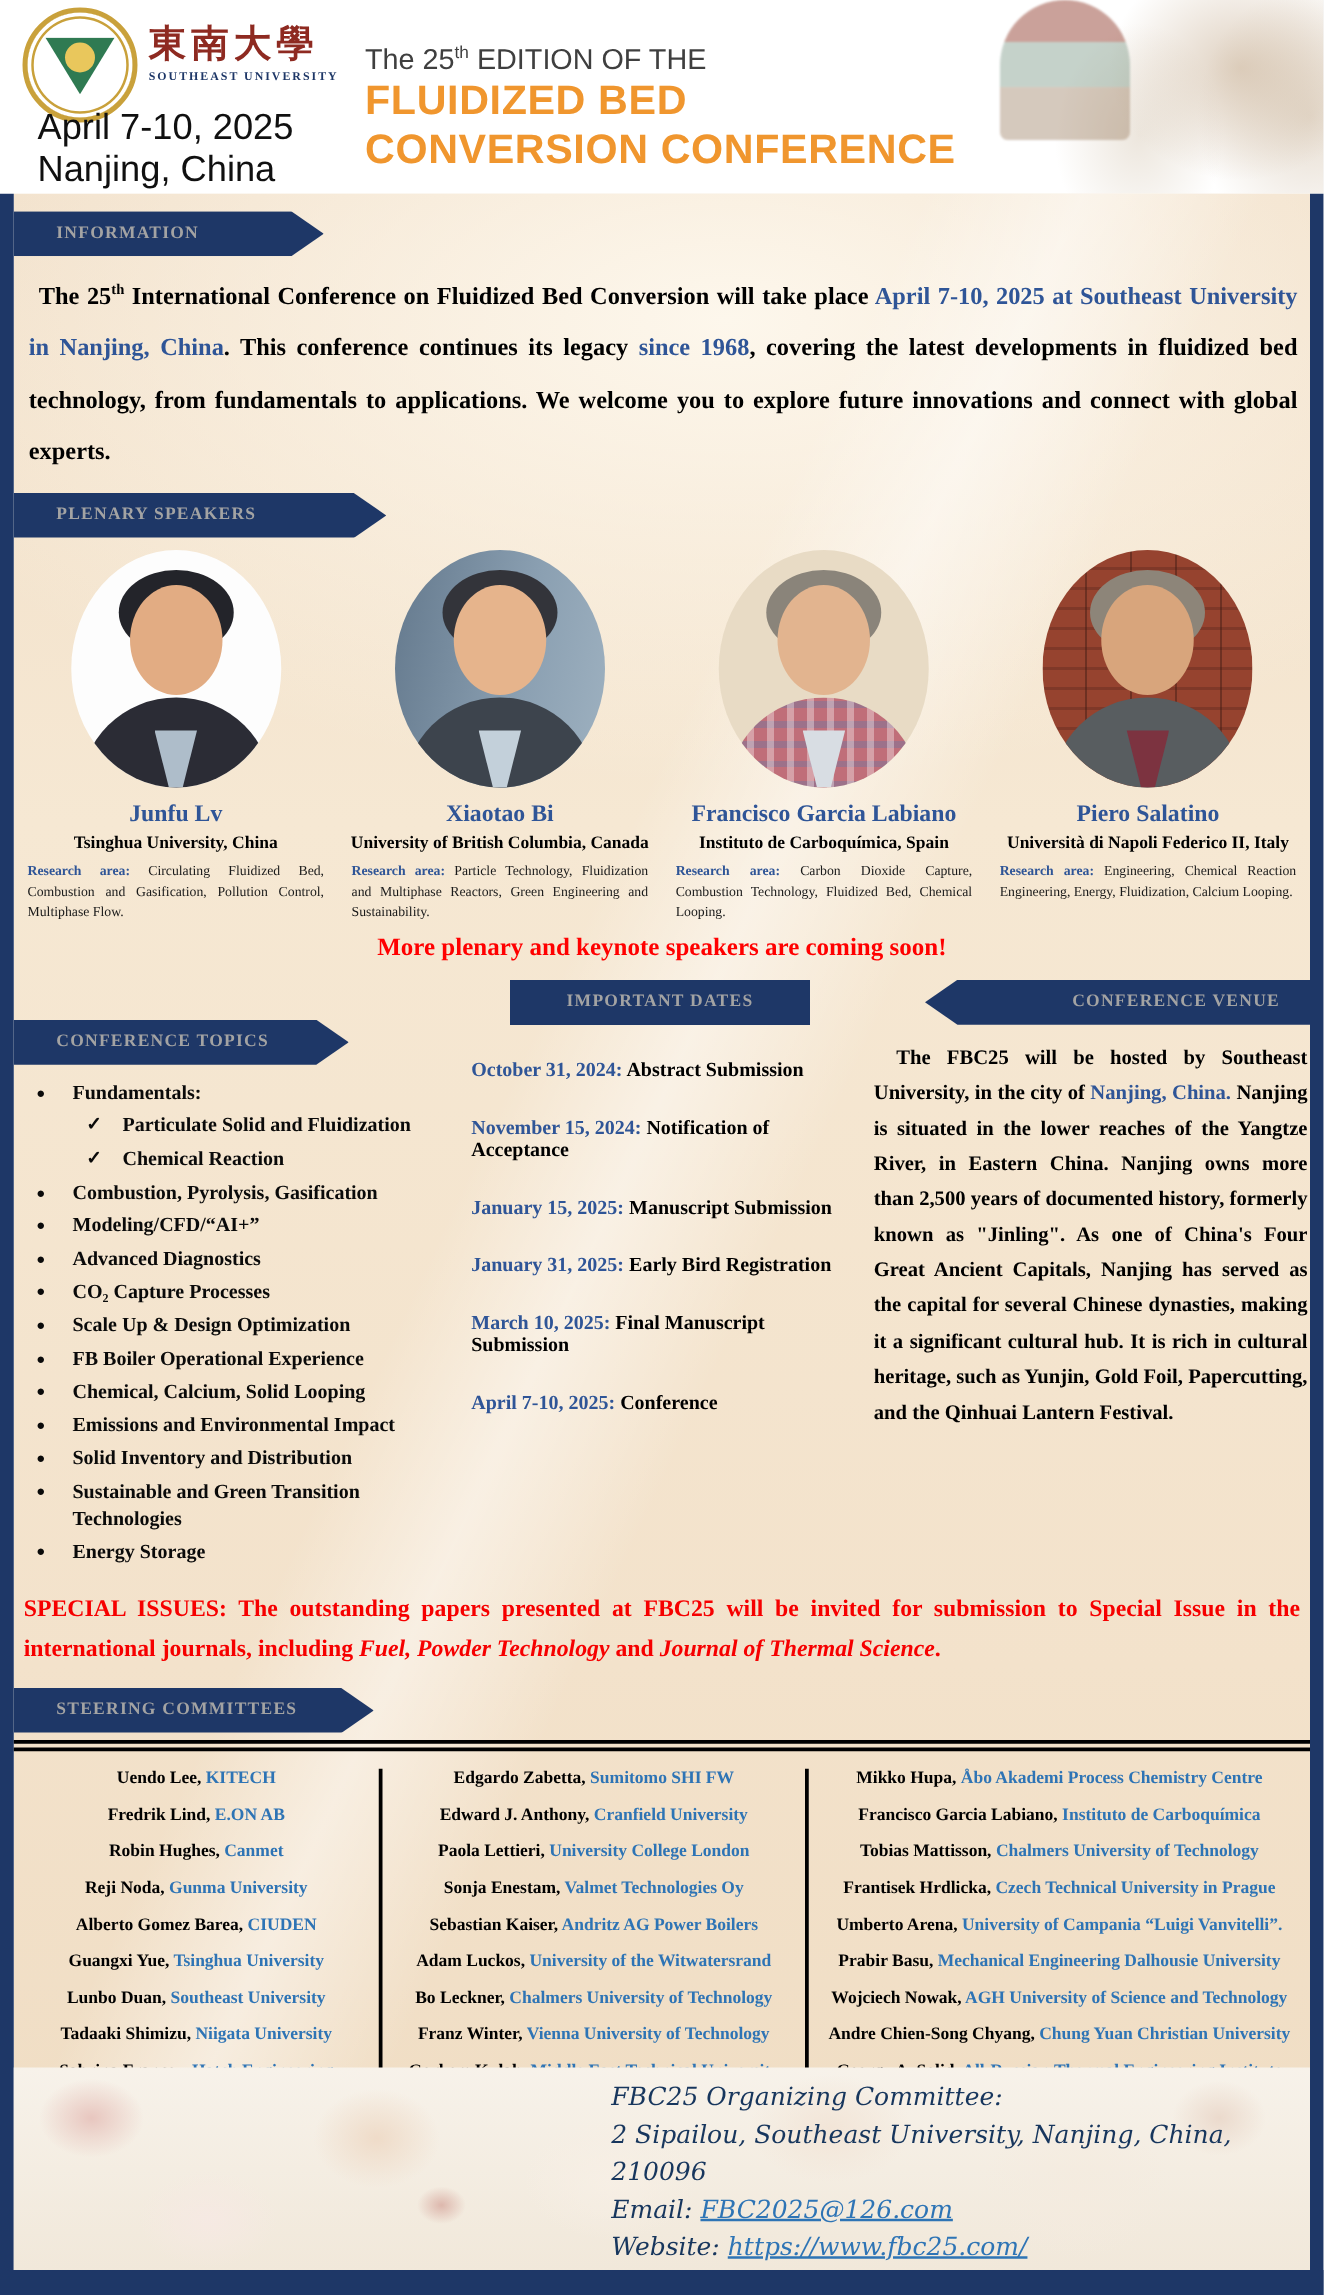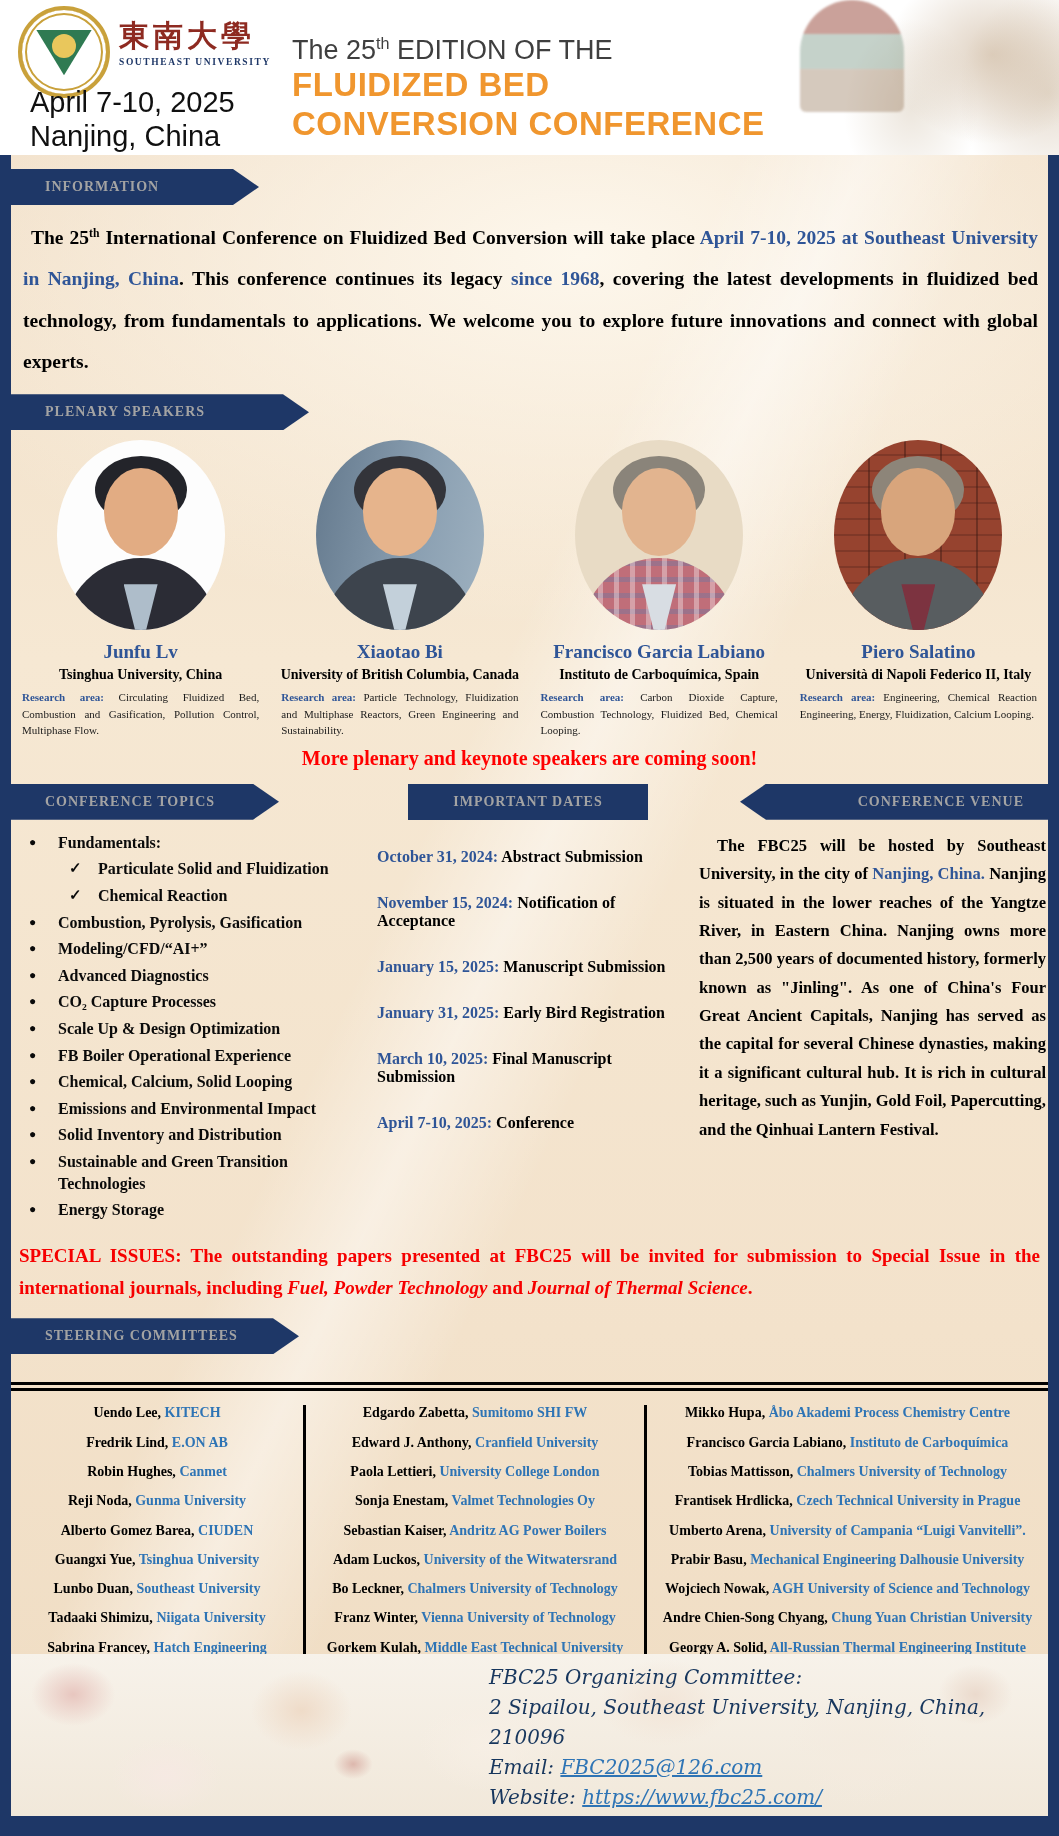--- a/index.html
+++ b/index.html
@@ -29,7 +29,7 @@
   .when-where { position:absolute; left:30px; top:85px; font-family:"Liberation Sans","DejaVu Sans",sans-serif;
                 font-size:29px; color:#101010; line-height:34px; }
   .title-block { position:absolute; left:292px; top:34px; font-family:"Liberation Sans","DejaVu Sans",sans-serif; }
-  .t1 { font-size:27px; color:#3f3f3f; }
+  .t1 { font-size:23px; color:#3f3f3f; }
   .t1 sup { font-size:60%; }
   .t2 { font-size:33px; font-weight:bold; color:#F0962E; line-height:1.18; letter-spacing:.5px; }
 

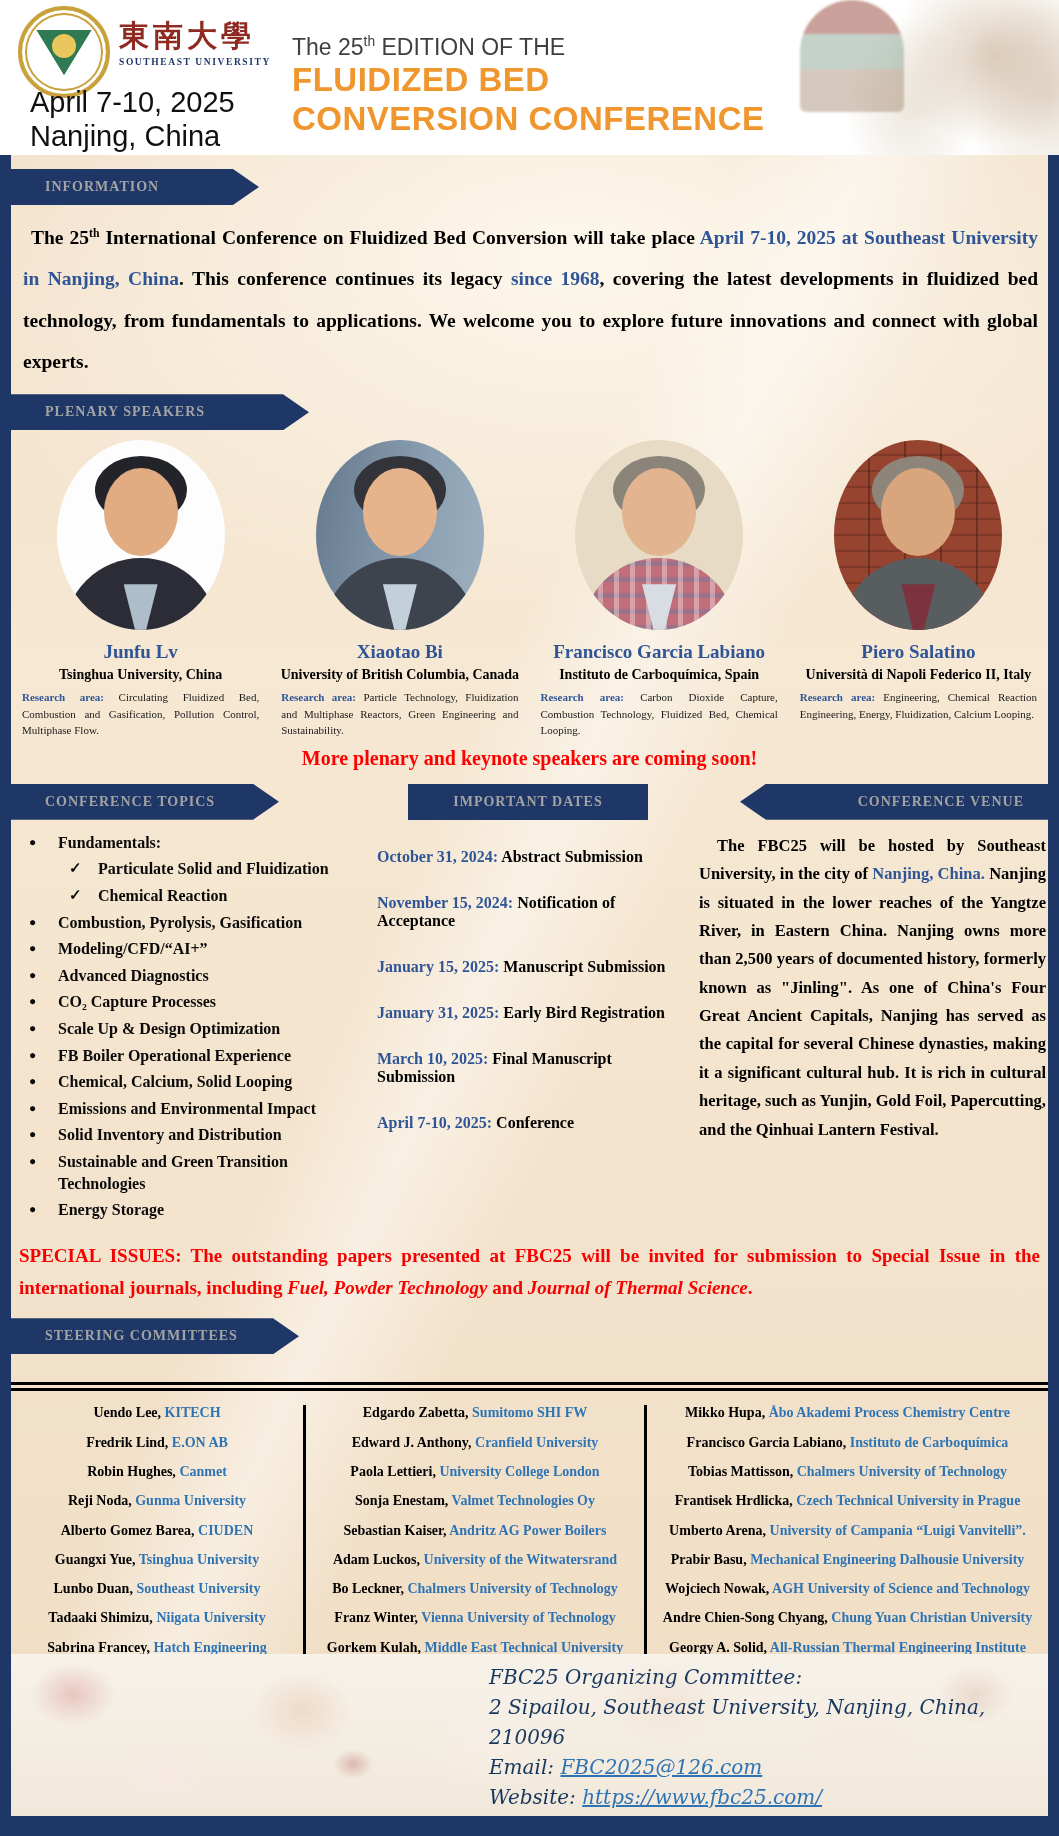--- a/index.html
+++ b/index.html
@@ -99,7 +99,7 @@
 
   
   .cols { display:flex; margin-top:14px; }
-  .col-topics { width:352px; }
+  .col-topics { width:352px;margin-top:32px; }
   .col-dates { width:330px; }
   .col-venue { width:355px; text-align:right; }
   .banner-topics { min-width:188px; }

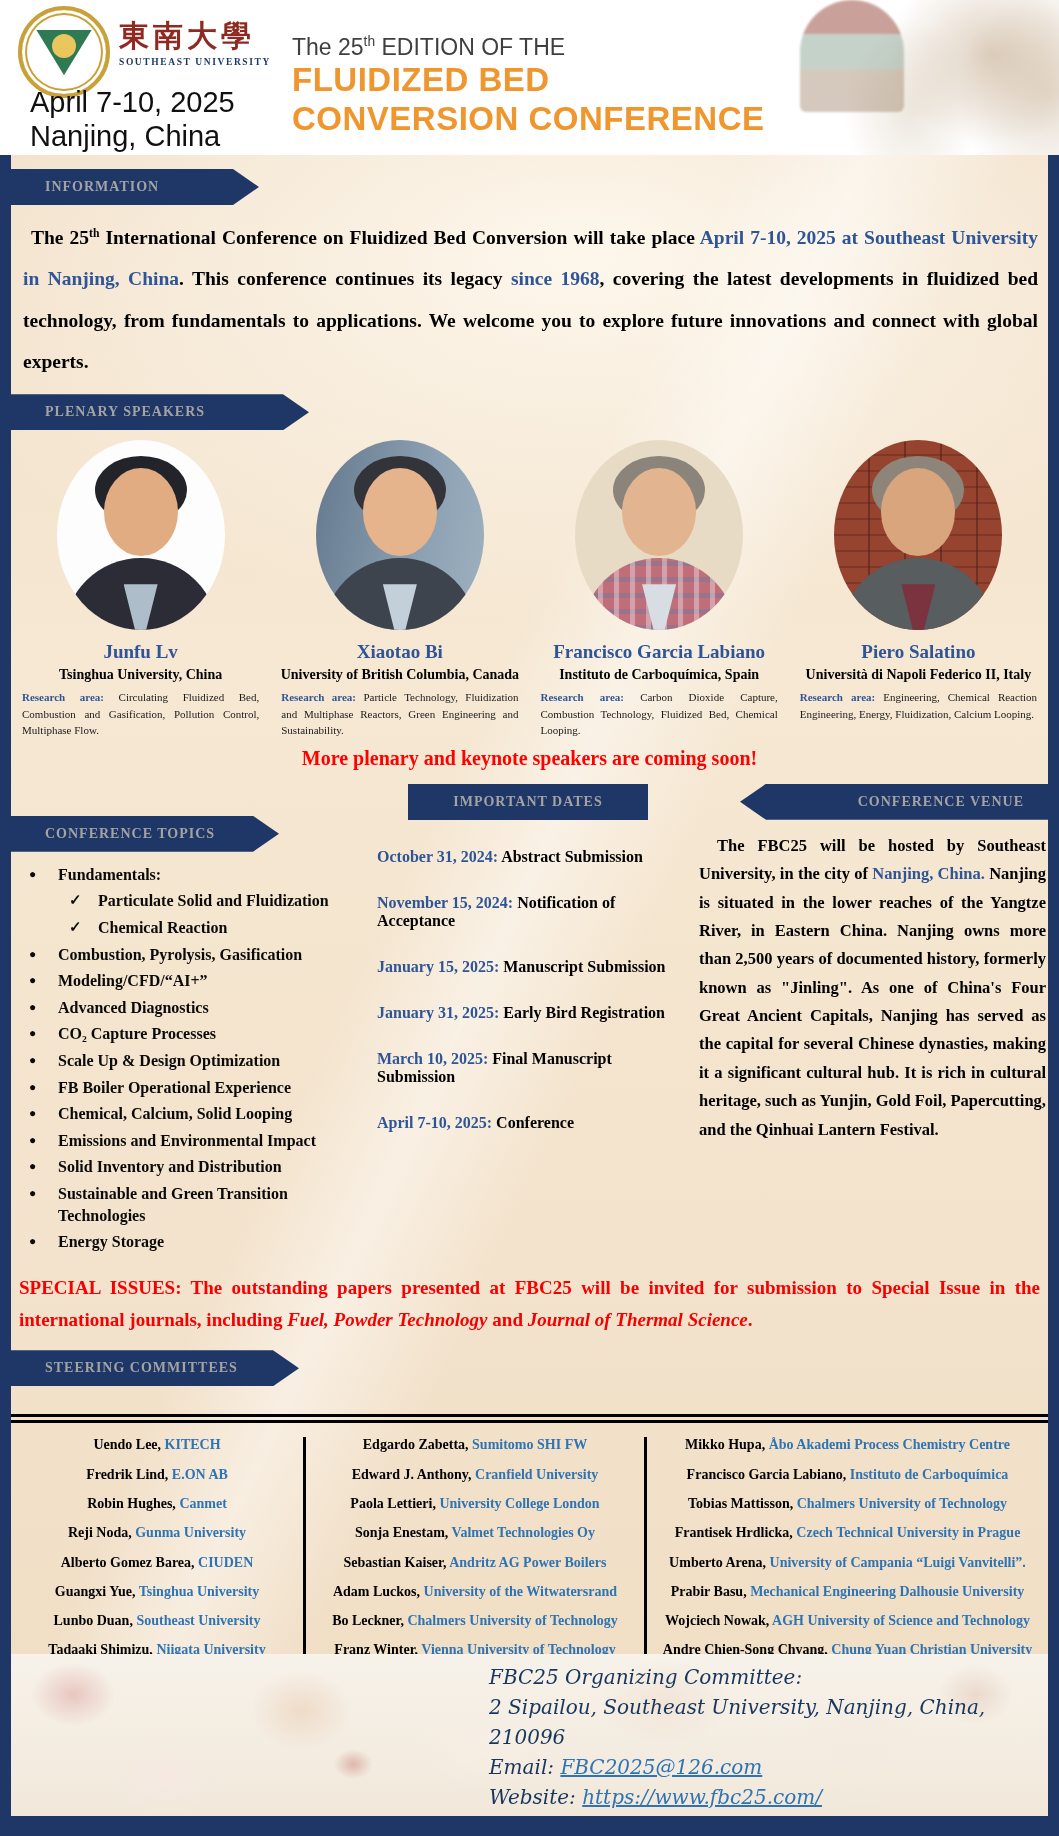--- a/index.html
+++ b/index.html
@@ -124,7 +124,7 @@
              line-height:1.7; text-align:justify; }
 
   
-  .committees-box { margin-top:28px; border-top:3px solid #000; position:relative; }
+  .committees-box { margin-top:6px; border-top:3px solid #000; position:relative; }
   .committees-box::before { content:""; position:absolute; top:3px; left:0; right:0; height:3px; background:#000; }
   .committees { display:flex; padding:20px 0 6px 0; }
   .comm-col { padding:0 6px; }

